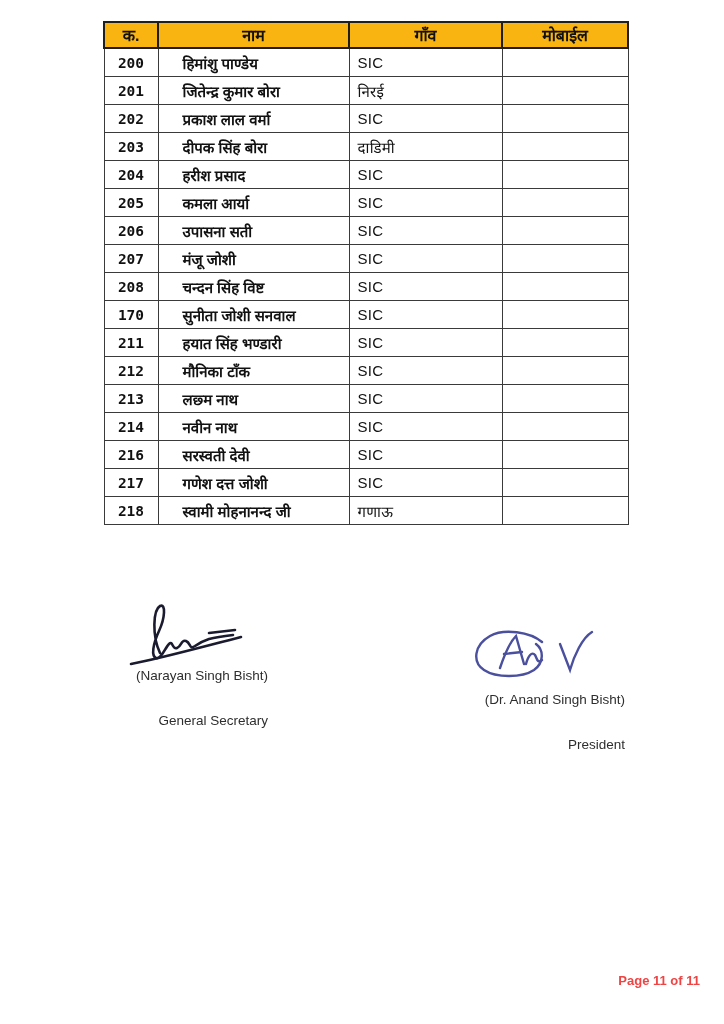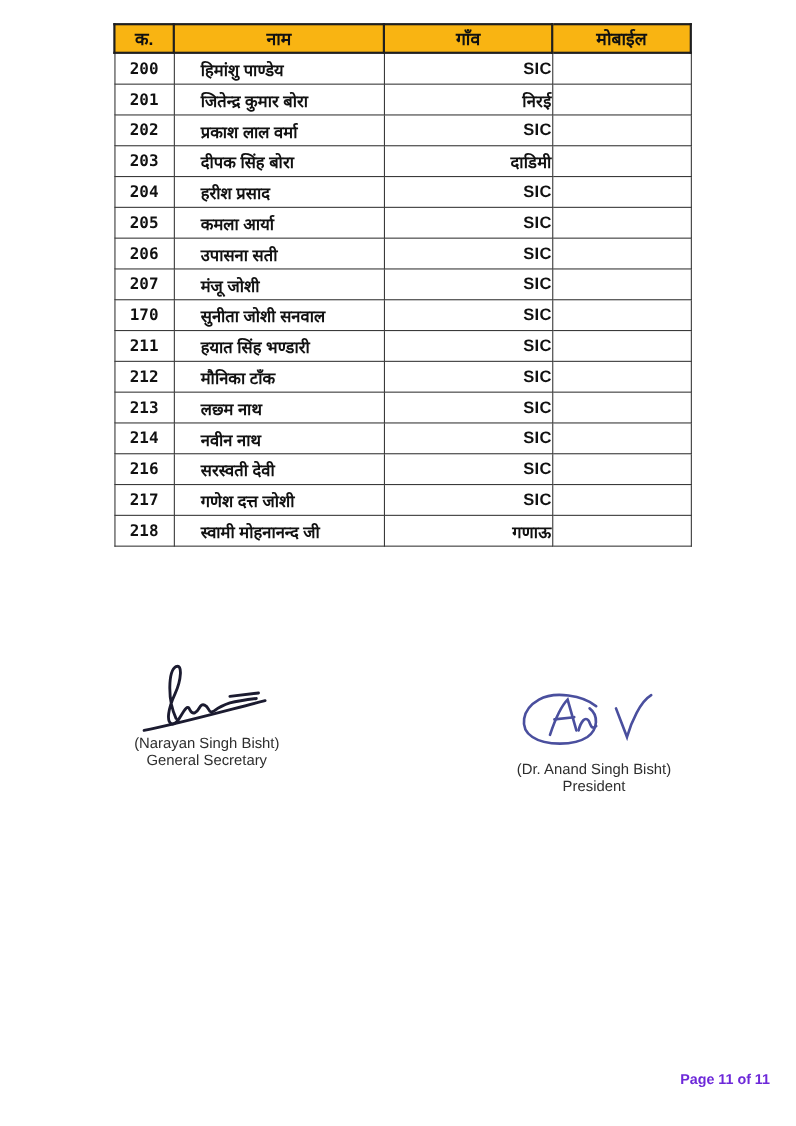--- a/index.html
+++ b/index.html
@@ -38,7 +38,7 @@
     font-family:"DejaVu Sans Mono","Liberation Mono",monospace;
   }
   #member-table td.c-name{font-weight:600;padding-left:24px;}
-  #member-table td.c-village{font-weight:700;letter-spacing:.3px;text-align:right;}
+  #member-table td.c-village{font-weight:400;letter-spacing:.3px;}
   
   .sig-block{position:absolute;text-align:center;}
   .sig-block .sig-art{display:block;margin:0 auto;}

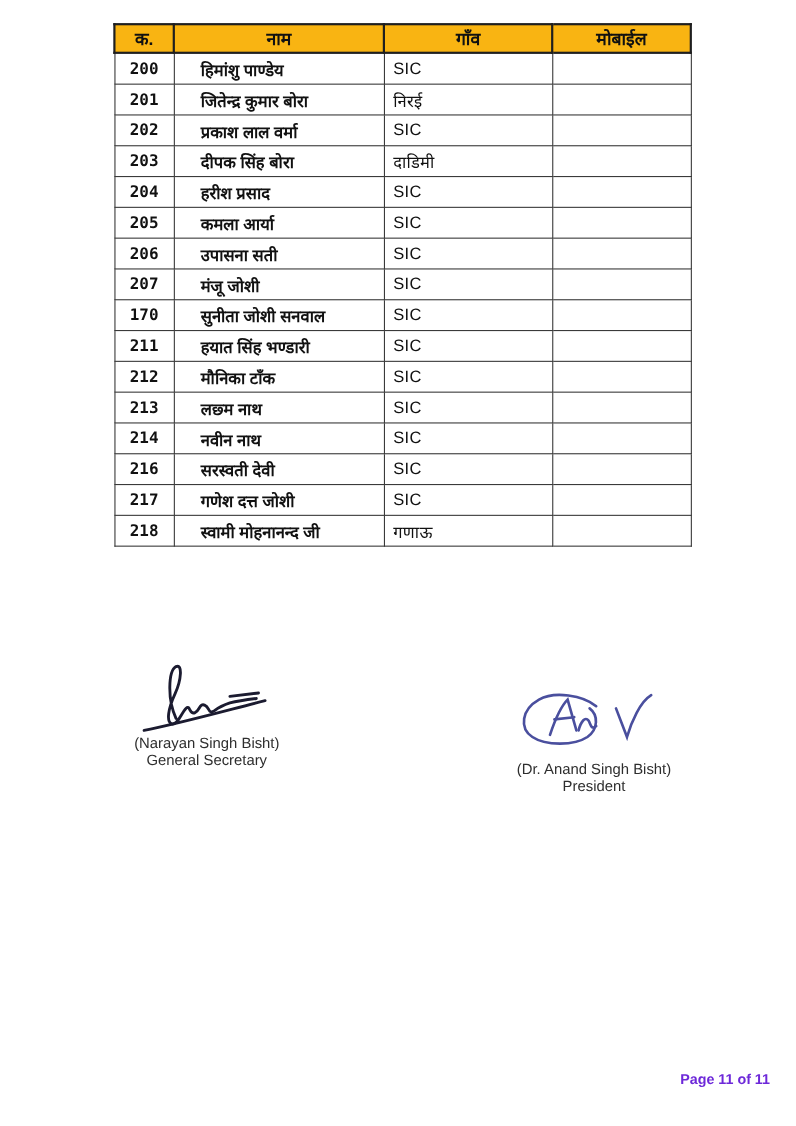--- a/index.html
+++ b/index.html
@@ -122,6 +122,12 @@
           <td class="c-mobile"></td>
         </tr>
         <tr>
+          <td class="c-num">208</td>
+          <td class="c-name">चन्दन सिंह विष्ट</td>
+          <td class="c-village">SIC</td>
+          <td class="c-mobile"></td>
+        </tr>
+        <tr>
           <td class="c-num">170</td>
           <td class="c-name">सुनीता जोशी सनवाल</td>
           <td class="c-village">SIC</td>

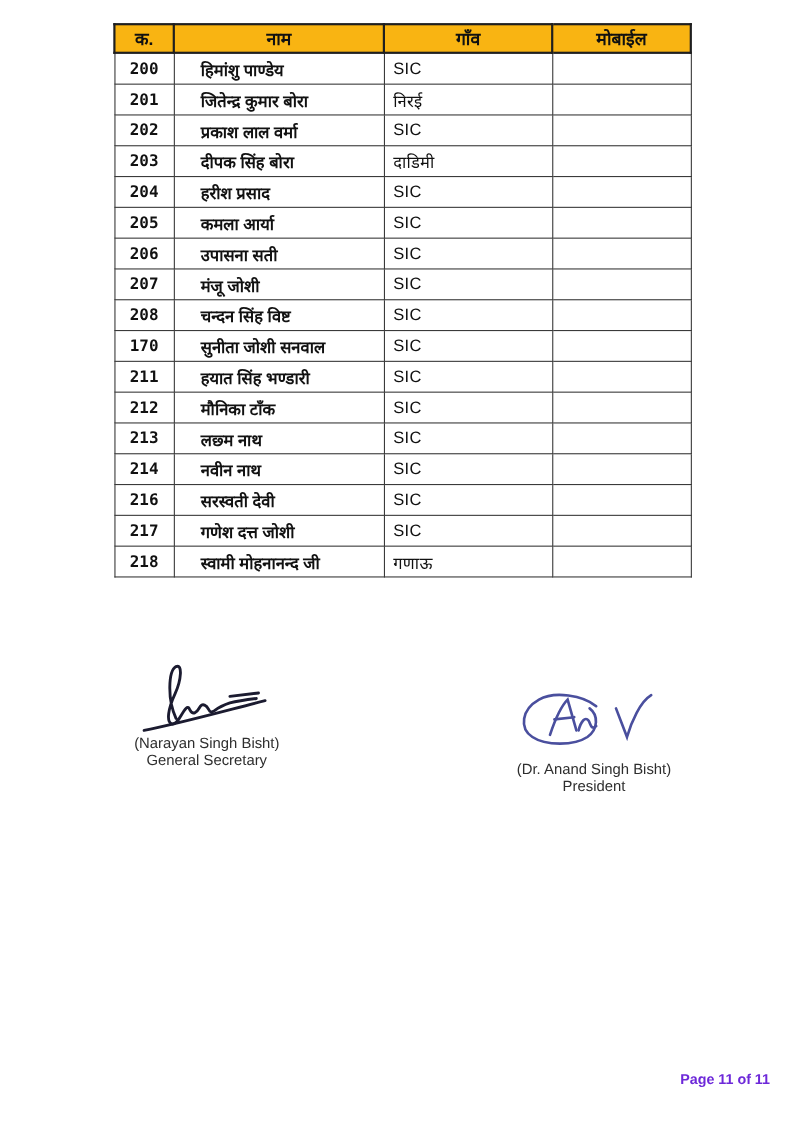--- a/index.html
+++ b/index.html
@@ -40,7 +40,7 @@
   #member-table td.c-name{font-weight:600;padding-left:24px;}
   #member-table td.c-village{font-weight:400;letter-spacing:.3px;}
   
-  .sig-block{position:absolute;text-align:center;}
+  .sig-block{position:absolute;text-align:right;}
   .sig-block .sig-art{display:block;margin:0 auto;}
   .sig-name{font-size:13.5px;color:#2e2e2e;line-height:15px;}
   .sig-title{font-size:13.5px;color:#2e2e2e;line-height:15px;}

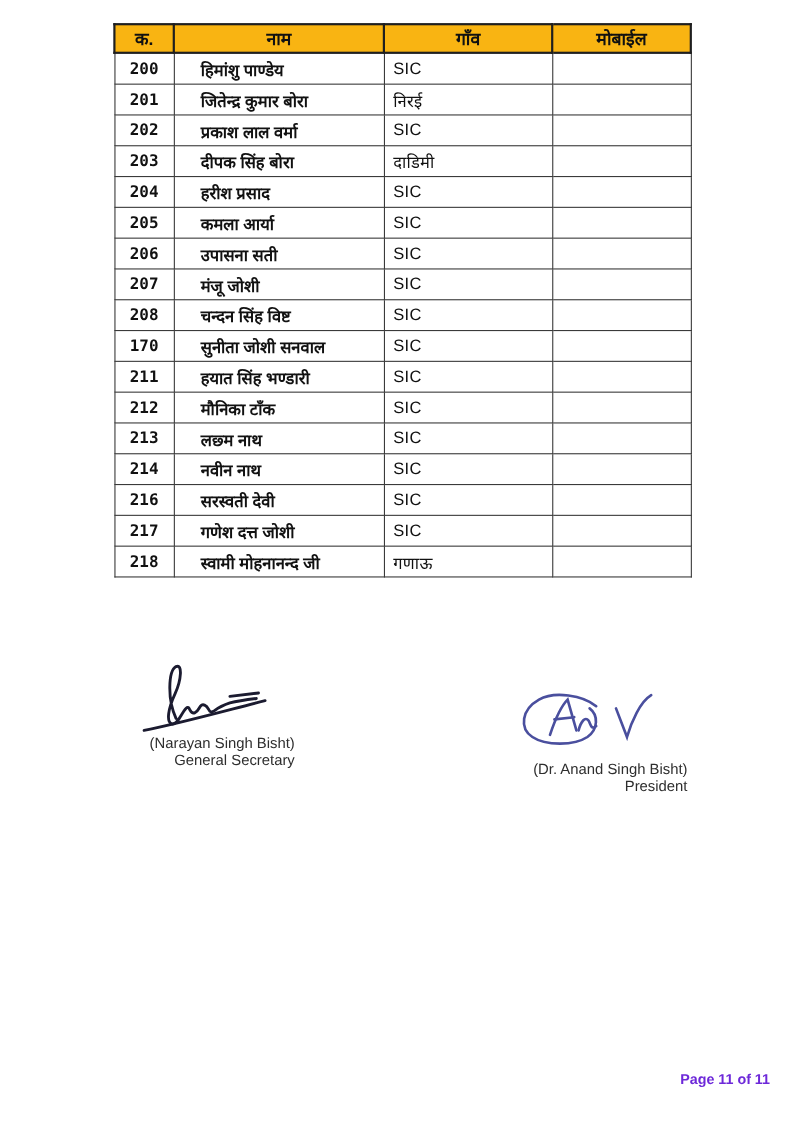--- a/index.html
+++ b/index.html
@@ -43,7 +43,7 @@
   .sig-block{position:absolute;text-align:right;}
   .sig-block .sig-art{display:block;margin:0 auto;}
   .sig-name{font-size:13.5px;color:#2e2e2e;line-height:15px;}
-  .sig-title{font-size:13.5px;color:#2e2e2e;line-height:15px;}
+  .sig-title{font-size:13.5px;color:#2e2e2e;line-height:15px;margin-top:30px;}
   #sig-left{left:108px;top:598px;width:160px;}
   #sig-right{left:455px;top:624px;width:170px;}
   

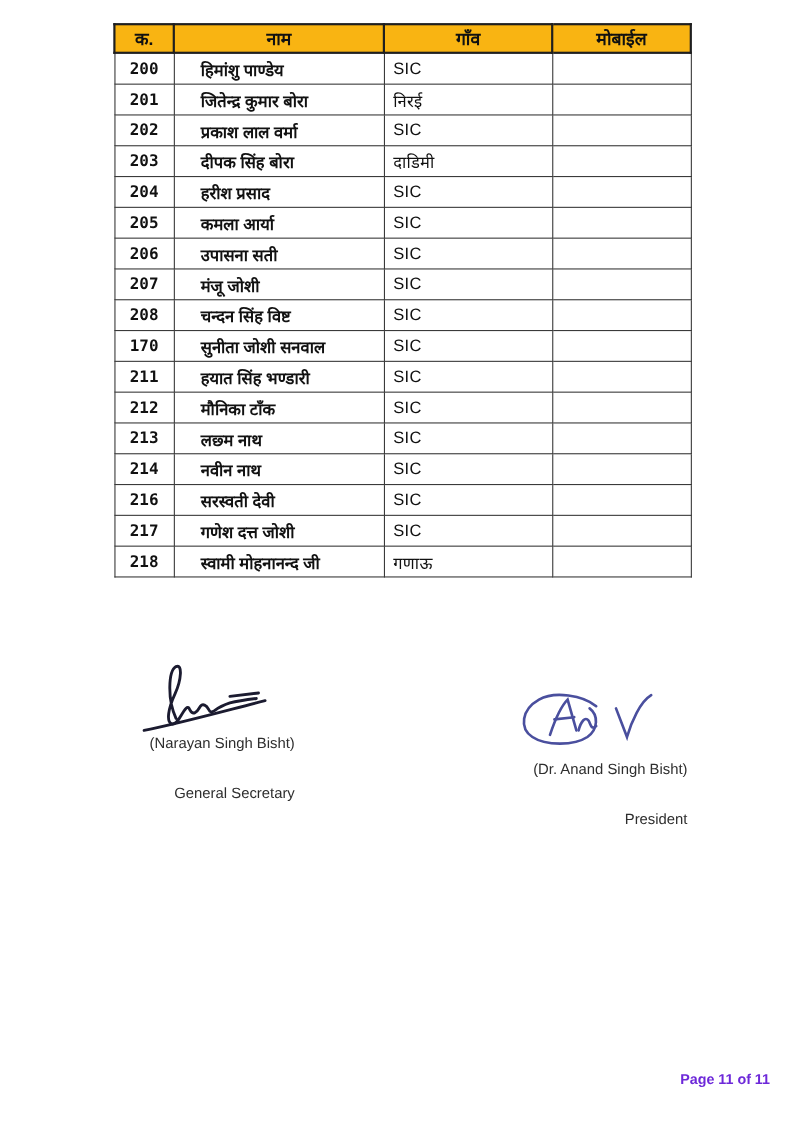--- a/index.html
+++ b/index.html
@@ -49,7 +49,7 @@
   
   #page-footer{
     position:absolute;right:24px;top:973px;
-    font-size:13px;color:#6d28d9;font-weight:600;
+    font-size:13px;color:#ef4444;font-weight:600;
   }
 </style>
 </head>

